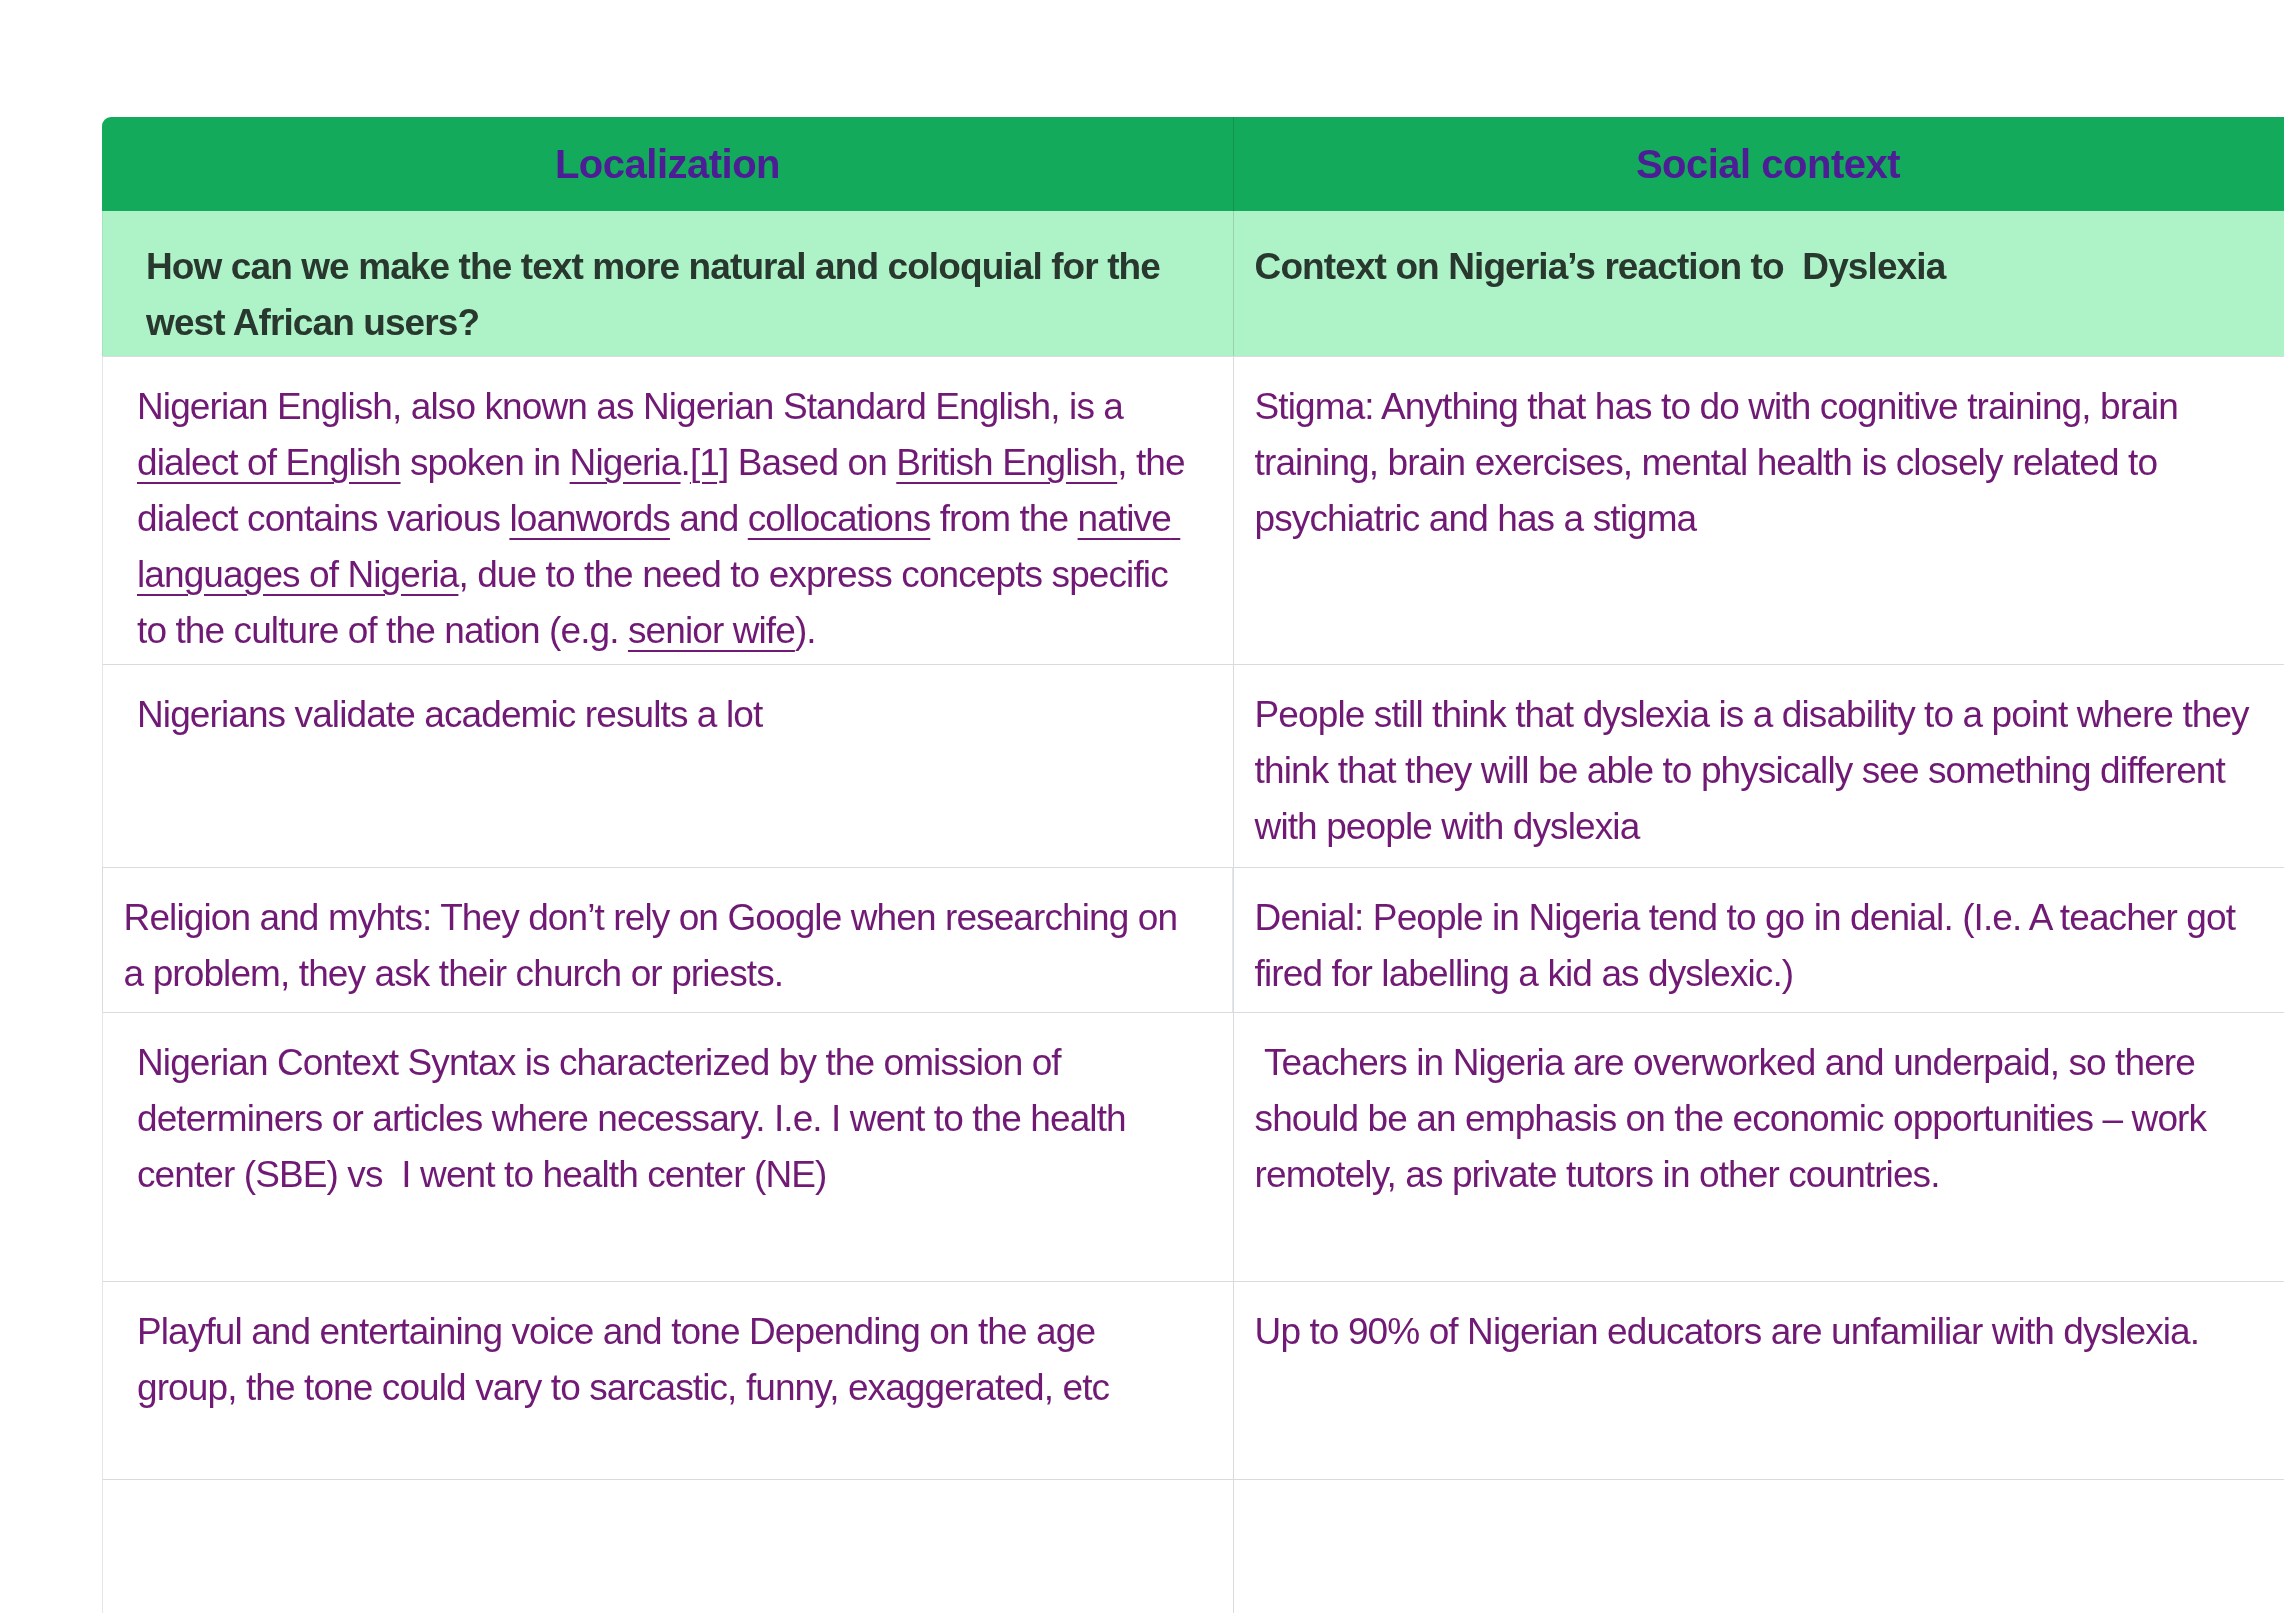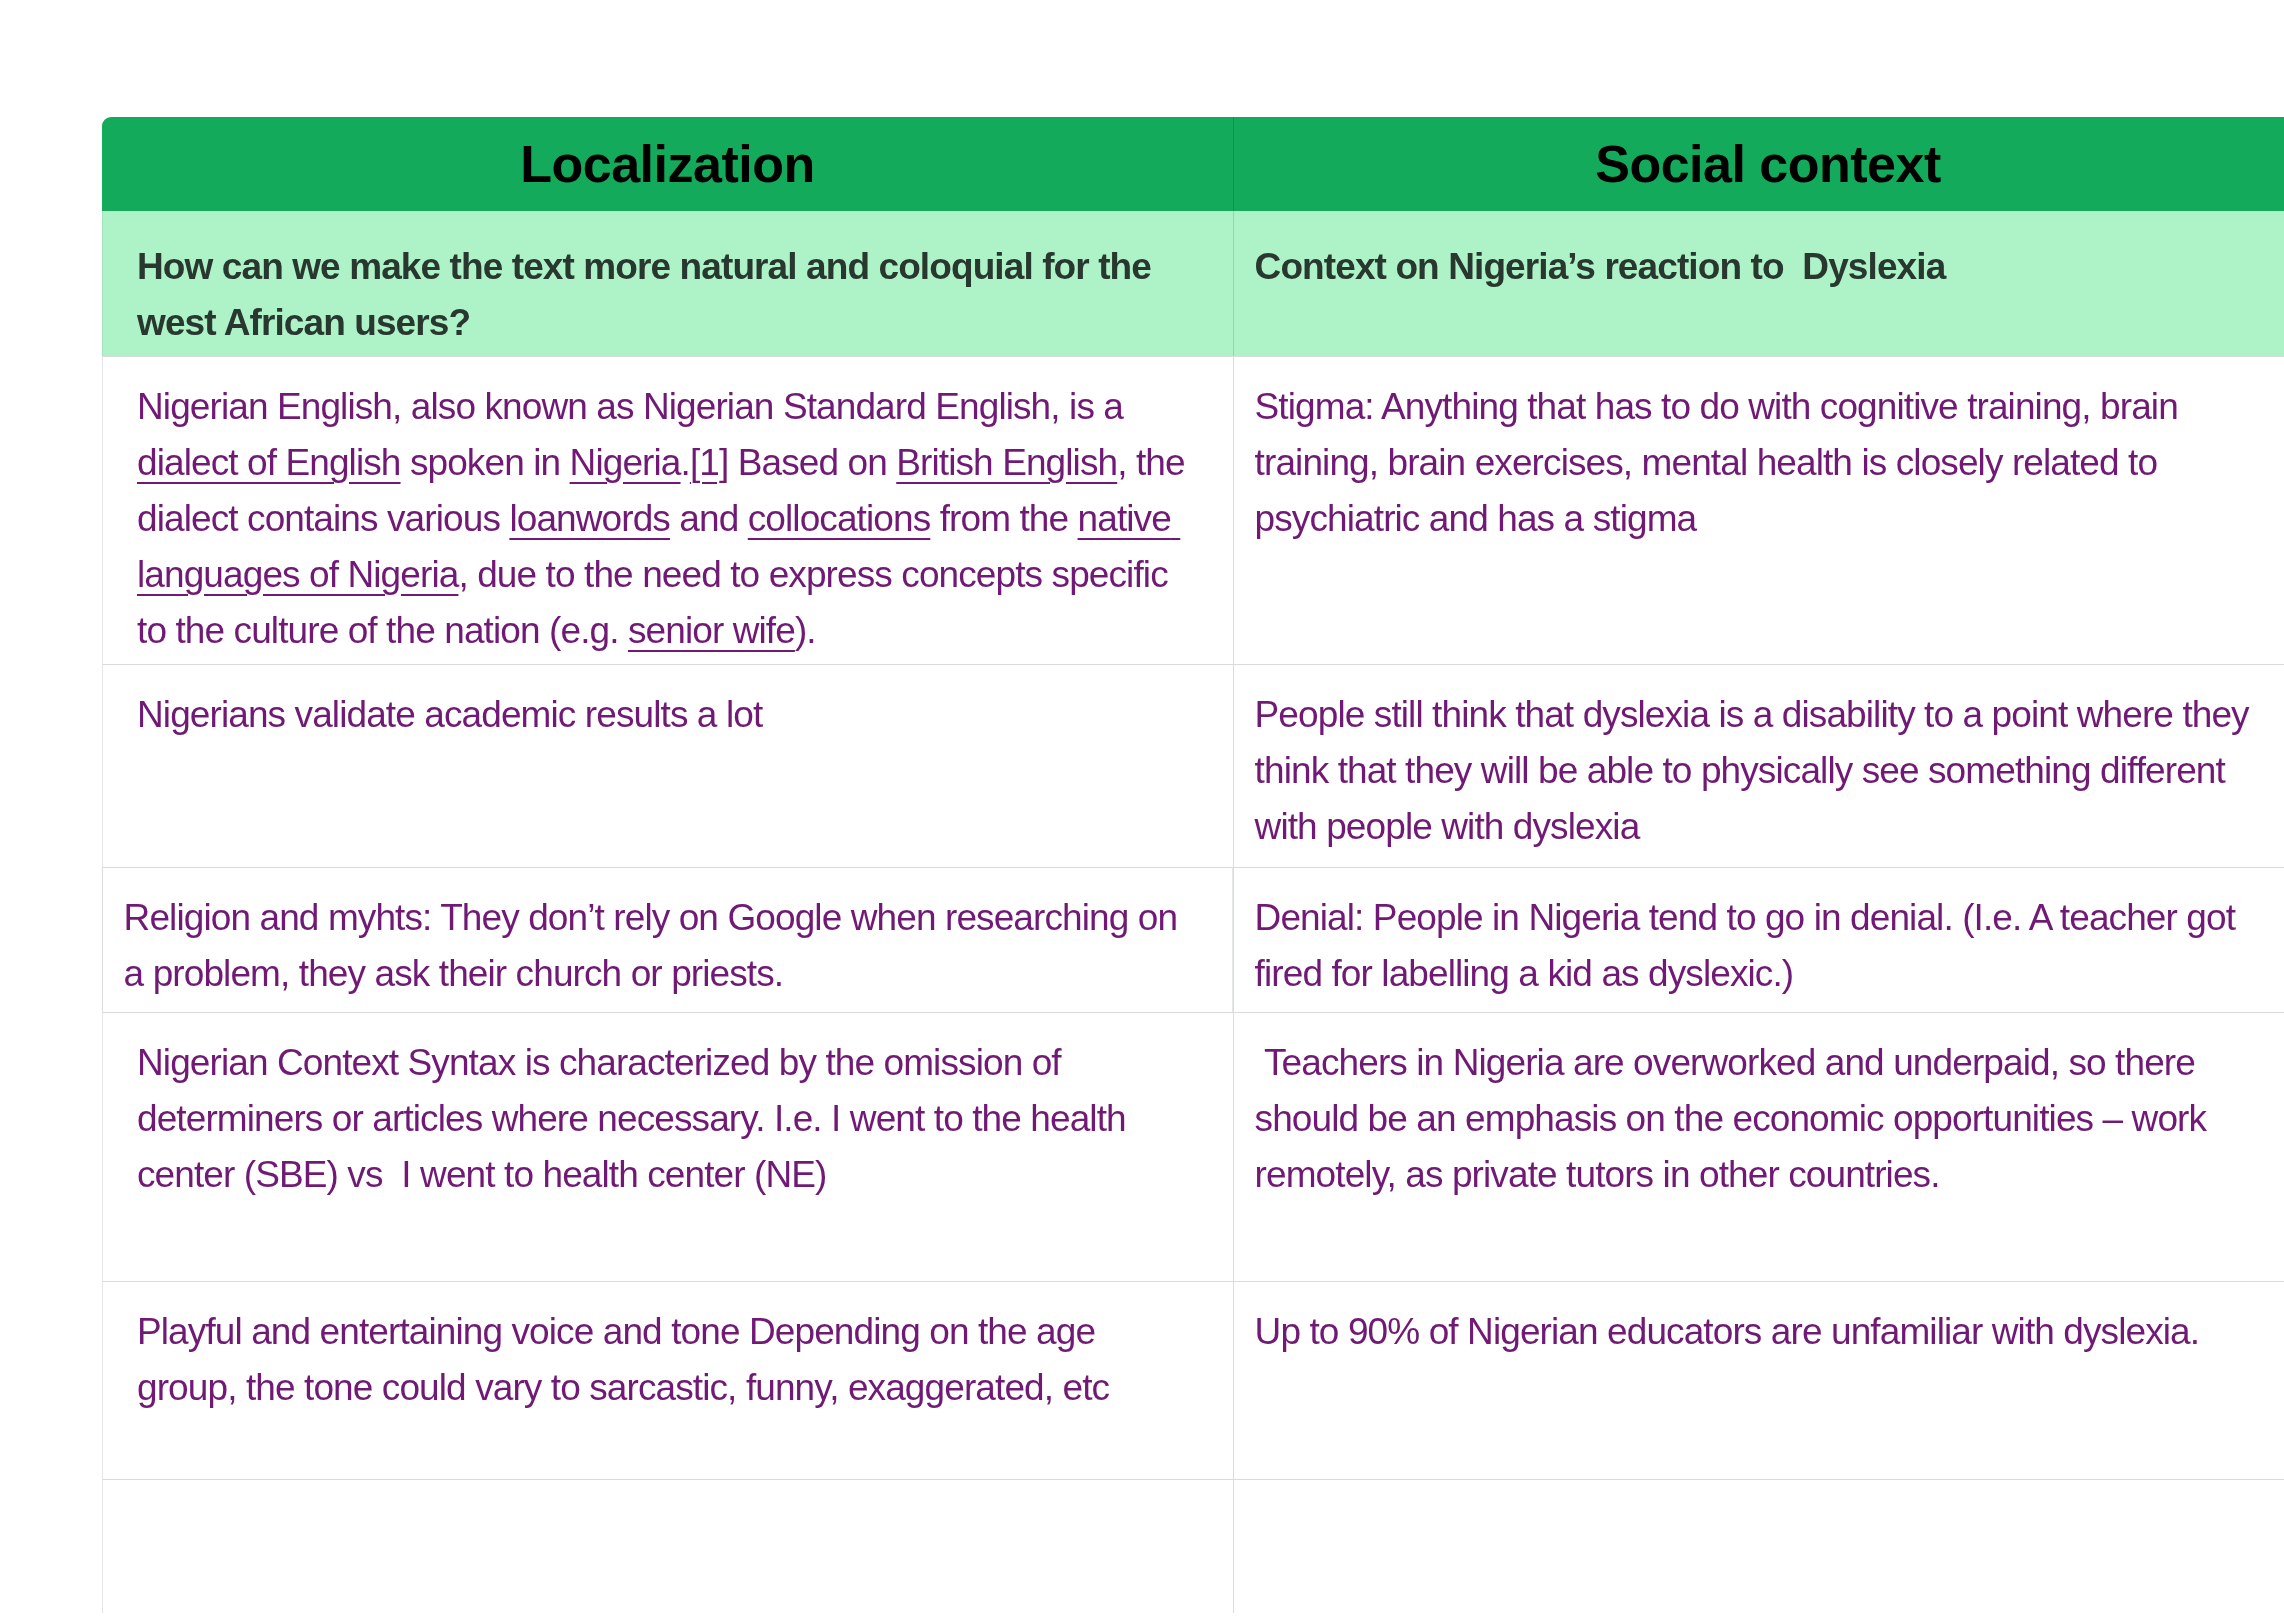--- a/index.html
+++ b/index.html
@@ -31,8 +31,8 @@
   
   .th {
     background: #14aa5c;
-    color: #000000;
-    font-size: 52px;
+    color: #4c1d95;
+    font-size: 40px;
     font-weight: bold;
     letter-spacing: -0.5px;
     display: flex;

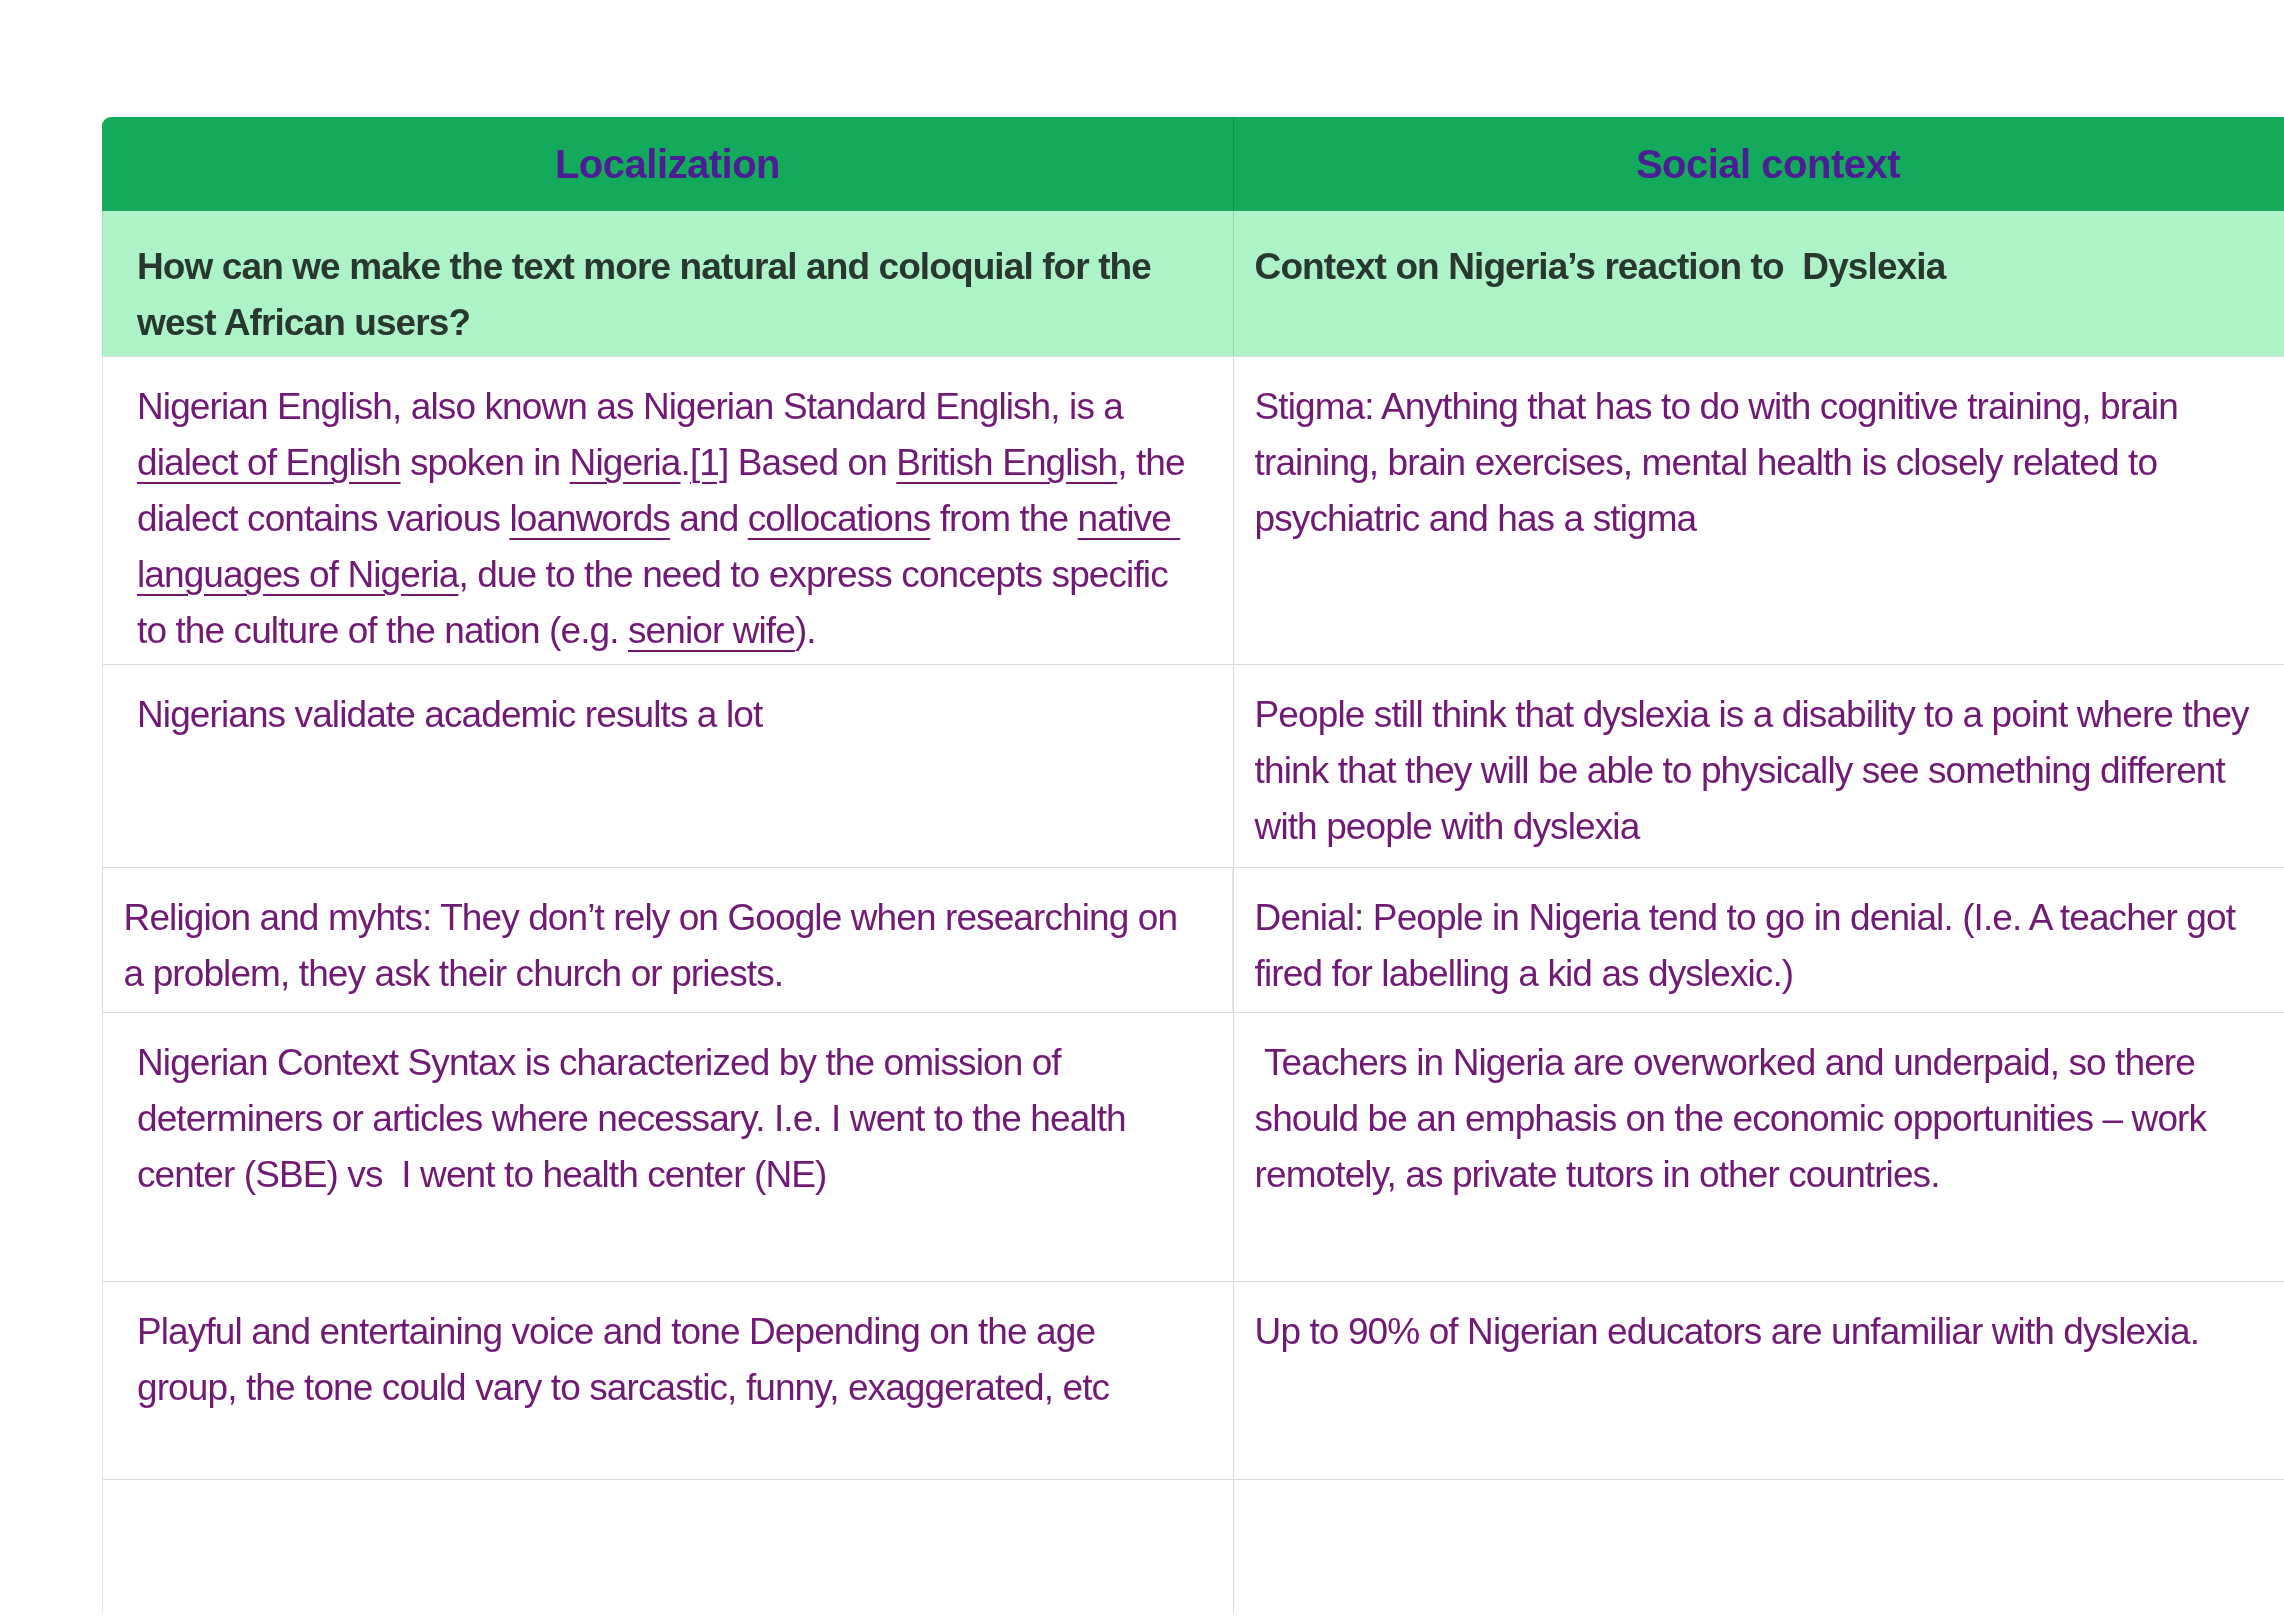--- a/index.html
+++ b/index.html
@@ -52,7 +52,7 @@
     line-height: 56px;
     letter-spacing: -0.9px;
   }
-  .sub.c0 { padding: 28px 41px 18px 34px; border-left: 1.8px solid rgba(0,0,0,0.06); }
+  .sub.c0 { padding: 28px 41px 18px 43px; border-left: 1.8px solid rgba(0,0,0,0.06); }
   .sub.c1 { padding: 28px 27px 18px 20.6px; border-left: 1.8px solid rgba(0,0,0,0.12); border-right: 1.8px solid rgba(0,0,0,0.06); }
 
   

